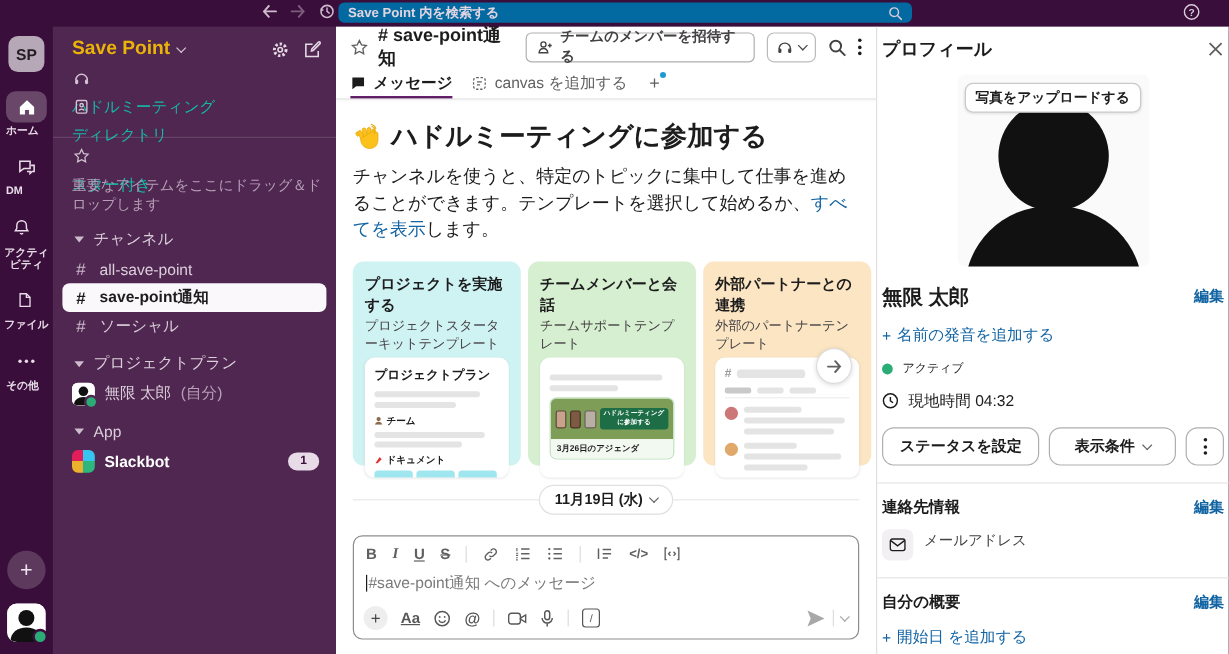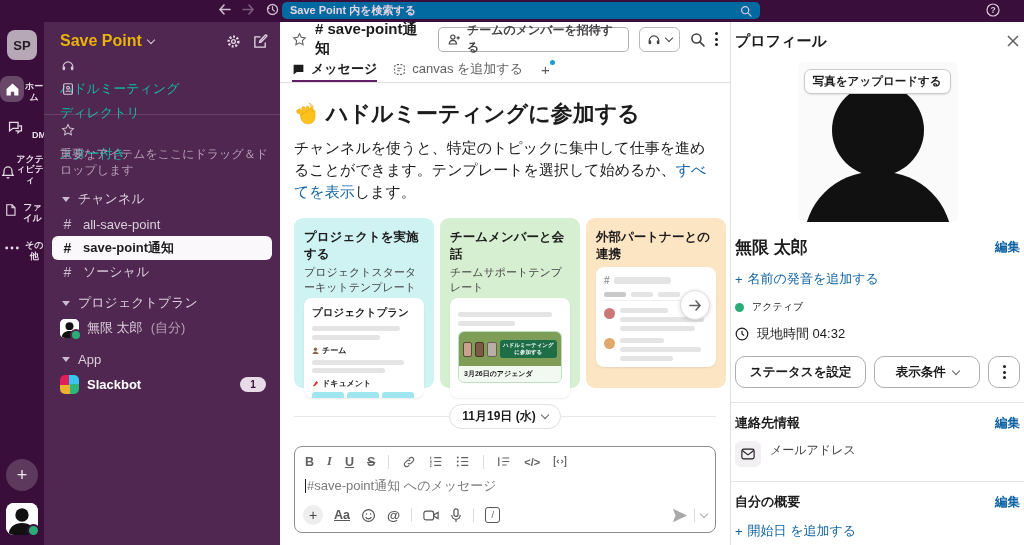--- a/index.html
+++ b/index.html
@@ -21,7 +21,7 @@
   
   .rail{width:44px;background:#3a0e3b;display:flex;flex-direction:column;align-items:center;padding-top:8px;box-sizing:border-box;flex:0 0 auto;}
   .ws-tile{width:30px;height:30px;border-radius:8px;background:#b7a8b7;color:#231c23;font-size:13px;font-weight:800;display:flex;align-items:center;justify-content:center;margin-bottom:16px;}
-  .rail-item{display:flex;flex-direction:row;align-items:flex-end;margin-bottom:12px;color:#e8dde8;cursor:pointer;}
+  .rail-item{display:flex;flex-direction:column;align-items:flex-start;margin-bottom:12px;color:#e8dde8;cursor:pointer;}
   .rail-ic{width:34px;height:26px;border-radius:8px;display:flex;align-items:center;justify-content:center;}
   .rail-item.active .rail-ic{background:rgba(255,255,255,.24);}
   .rail-label{font-size:9px;margin-top:2px;color:#e8dde8;font-weight:700;text-align:center;line-height:1.15;max-width:42px;}

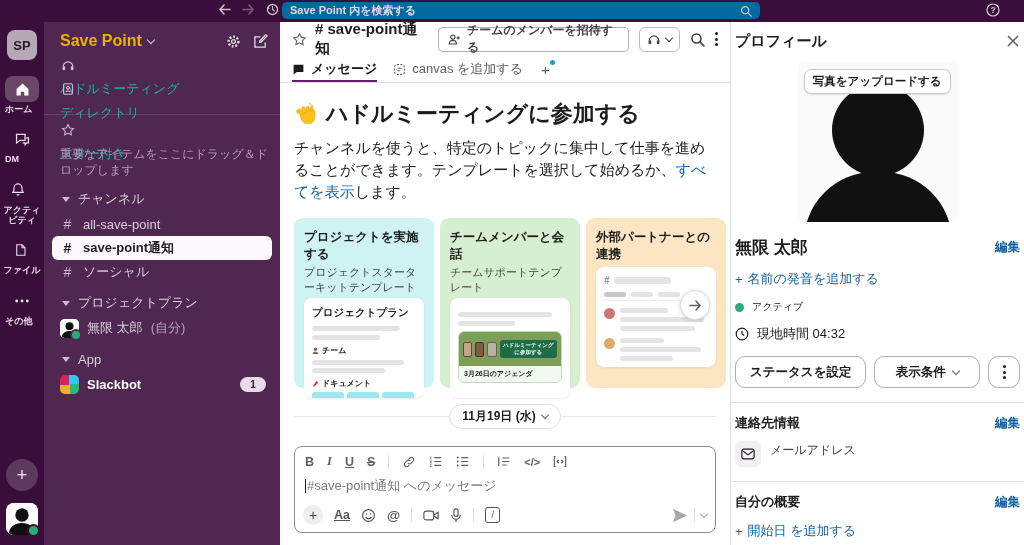--- a/index.html
+++ b/index.html
@@ -495,6 +495,7 @@
 
           <div class="card peach">
             <div class="card-t">外部パートナーとの連携</div>
+            <div class="card-s">外部のパートナーテンプレート</div>
             <div class="card-inner">
               <div style="display:flex;align-items:center;gap:4px;">
                   <span style="font-size:10px;color:#9a9a9a;font-weight:700;">#</span>

